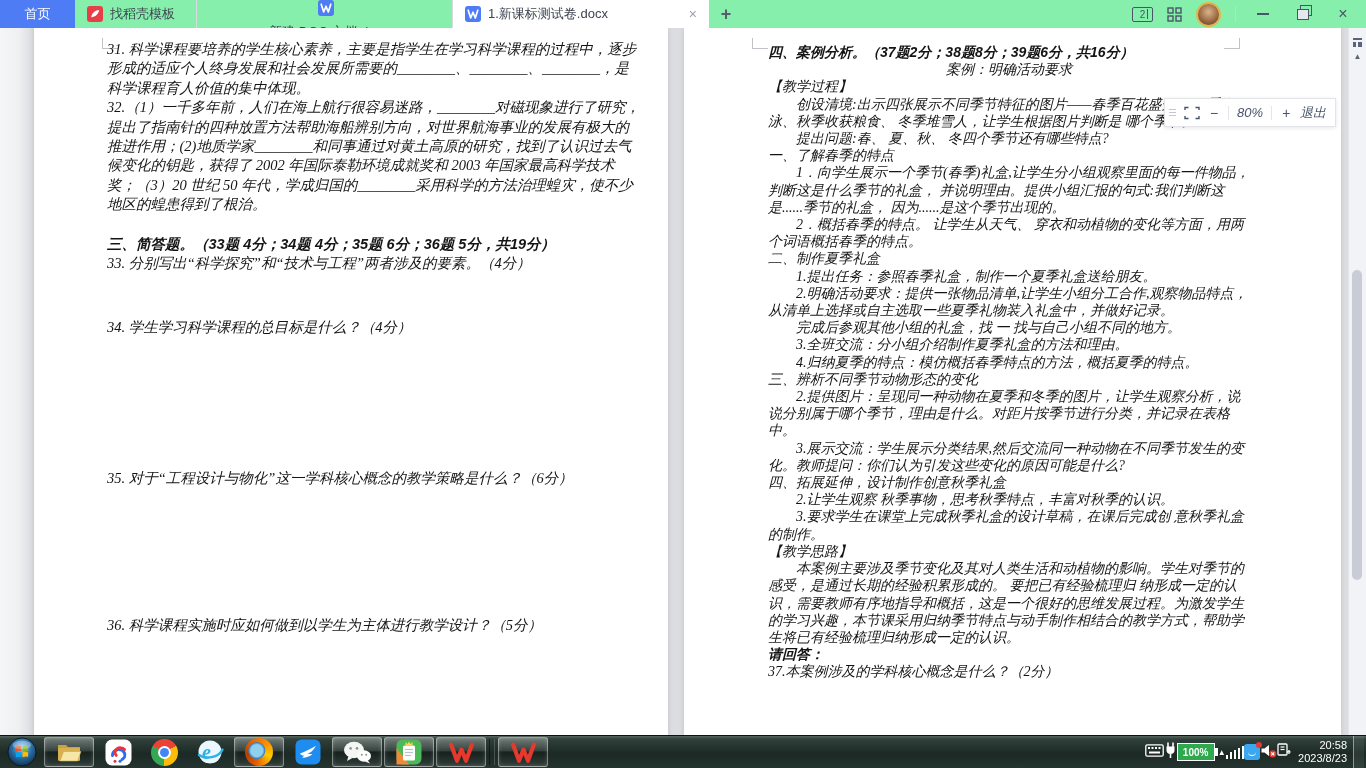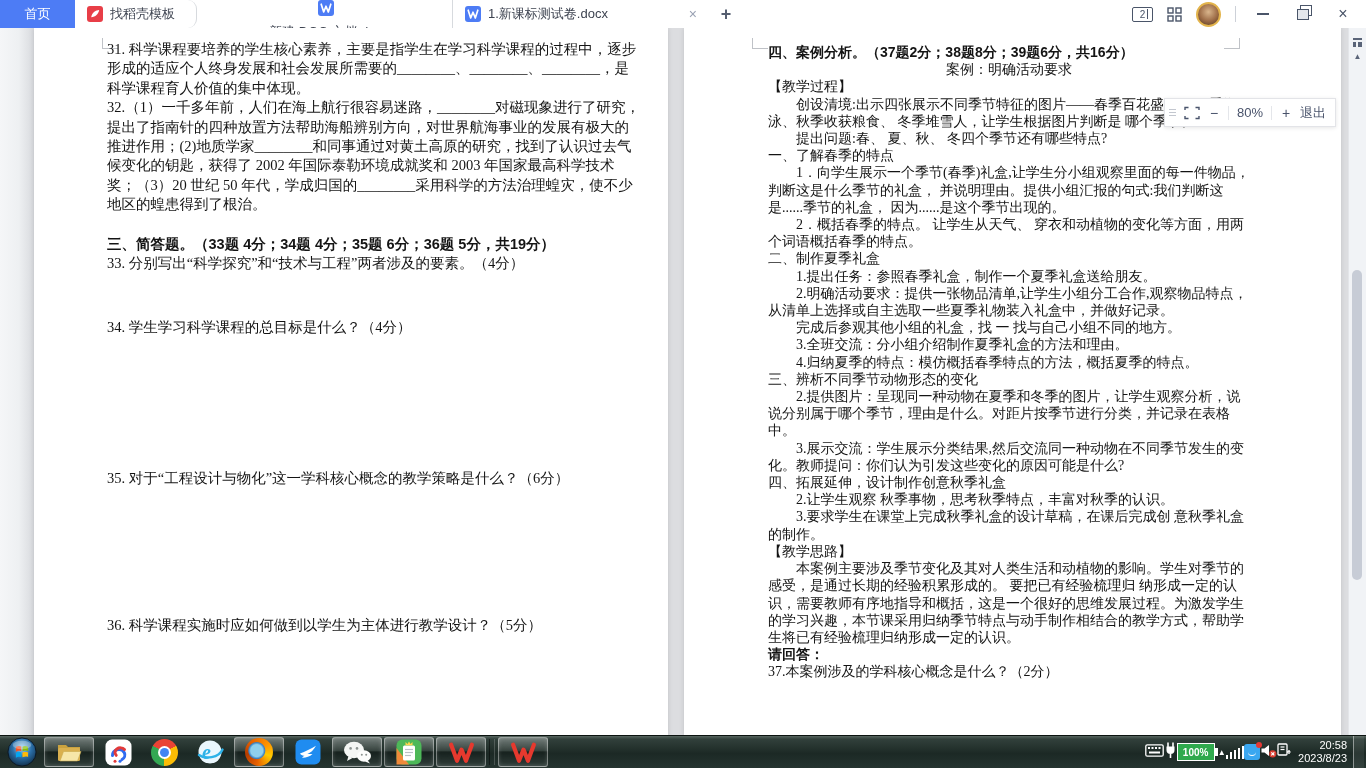--- a/index.html
+++ b/index.html
@@ -7,7 +7,7 @@
   .screen{position:relative;width:1366px;height:768px;background:#dcdde0;}
 
   
-  .tabbar{position:absolute;top:0;left:0;right:0;height:28px;background:#ffffff;display:flex;align-items:stretch;z-index:5;}
+  .tabbar{position:absolute;top:0;left:0;right:0;height:28px;background:#86efac;display:flex;align-items:stretch;z-index:5;}
   .home-btn{width:75px;background:#4d7cf5;color:#fff;font-size:13px;display:flex;align-items:center;justify-content:center;flex:0 0 auto;cursor:pointer;}
   .tab{display:flex;align-items:center;gap:7px;padding:0 10px 0 12px;font-size:13px;color:#3d4350;border-right:1px solid #d7dade;flex:0 0 auto;box-sizing:border-box;}
   .tab.t1{width:122px;border-radius:9px;}

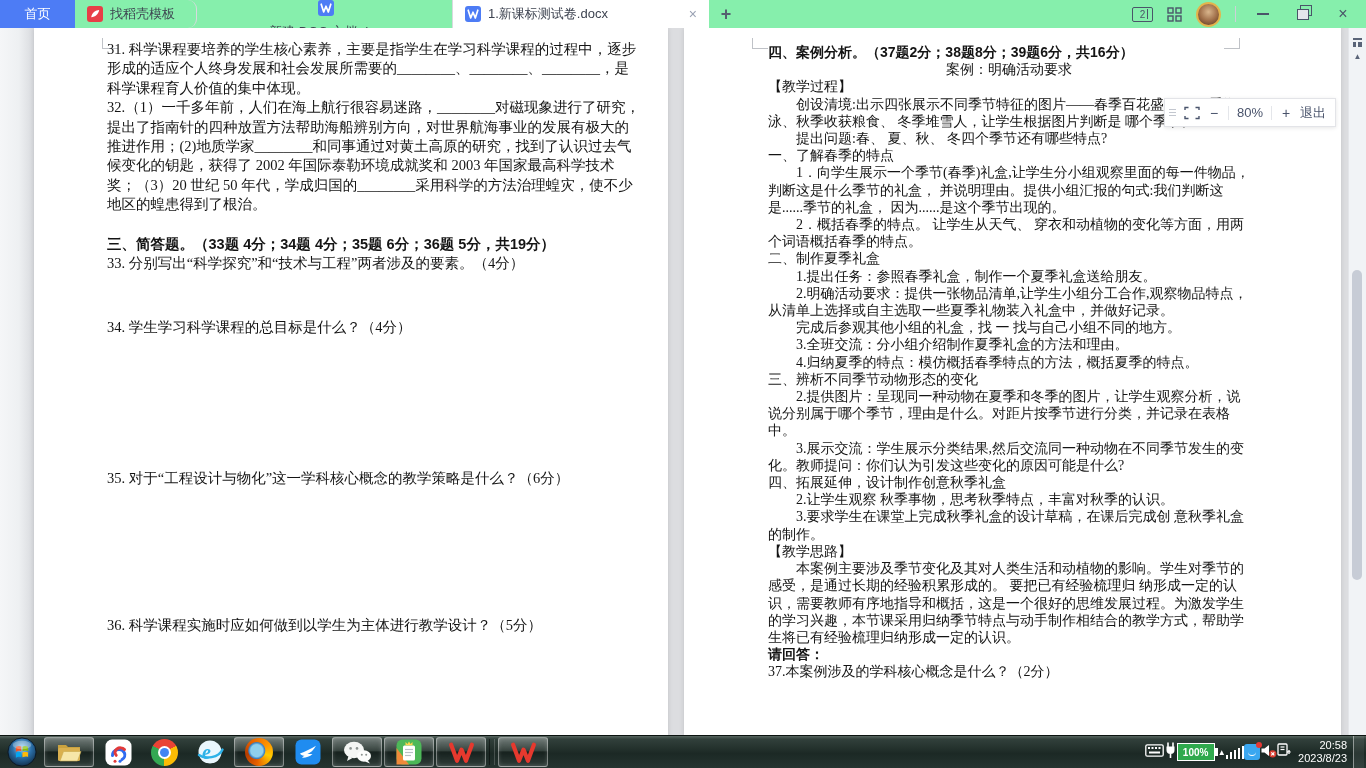--- a/index.html
+++ b/index.html
@@ -10,7 +10,7 @@
   .tabbar{position:absolute;top:0;left:0;right:0;height:28px;background:#86efac;display:flex;align-items:stretch;z-index:5;}
   .home-btn{width:75px;background:#4d7cf5;color:#fff;font-size:13px;display:flex;align-items:center;justify-content:center;flex:0 0 auto;cursor:pointer;}
   .tab{display:flex;align-items:center;gap:7px;padding:0 10px 0 12px;font-size:13px;color:#3d4350;border-right:1px solid #d7dade;flex:0 0 auto;box-sizing:border-box;}
-  .tab.t1{width:122px;border-radius:9px;}
+  .tab.t1{width:122px;}
   .tab.t2{width:256px;flex-direction:column;}
   .tab.active{width:256px;background:#ffffff;border-right:none;position:relative;}
   .tab .lbl{white-space:nowrap;overflow:hidden;flex:1 1 auto;}

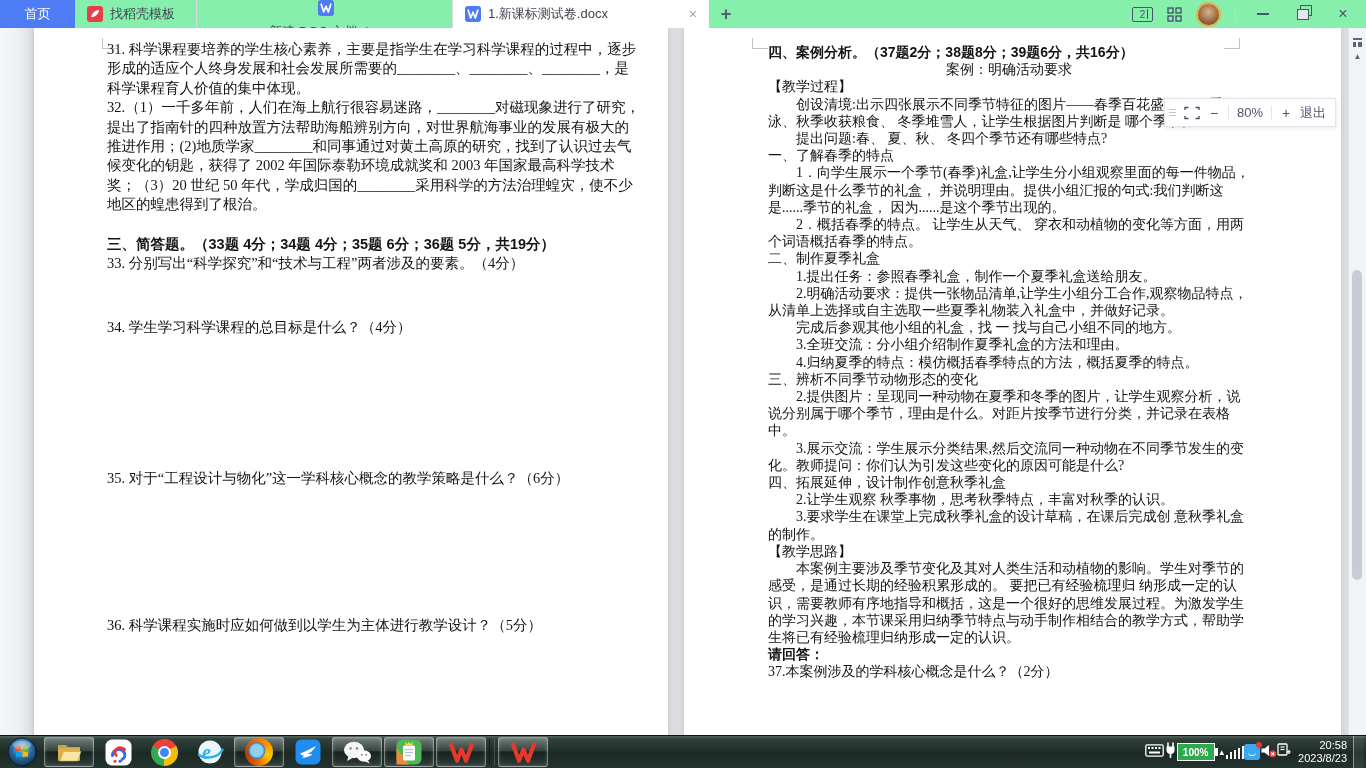--- a/index.html
+++ b/index.html
@@ -31,7 +31,7 @@
   .ctl.close{font-size:16px;}
 
   
-  .docarea{position:absolute;top:28px;left:0;right:0;height:708px;background:#dcdde0;overflow:hidden;}
+  .docarea{position:absolute;top:28px;left:0;right:0;height:708px;background:#dcdde0;overflow:hidden;font-style:italic;}
   .gutter-left{position:absolute;left:0;top:0;bottom:0;width:34px;background:linear-gradient(90deg,#f5f6f8 0%,#eef0f2 55%,#d8dade 100%);}
   .page{position:absolute;top:0;bottom:0;background:#fff;box-shadow:0 0 5px rgba(0,0,0,.12);}
   .page.left{left:34px;width:634px;}

